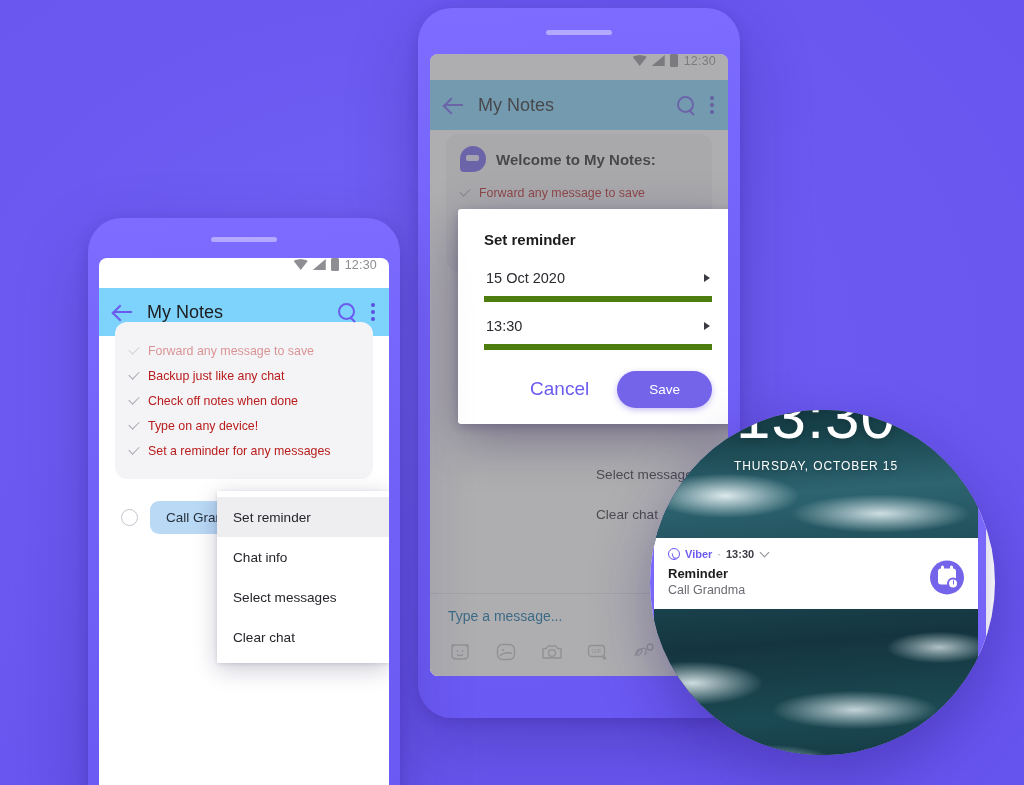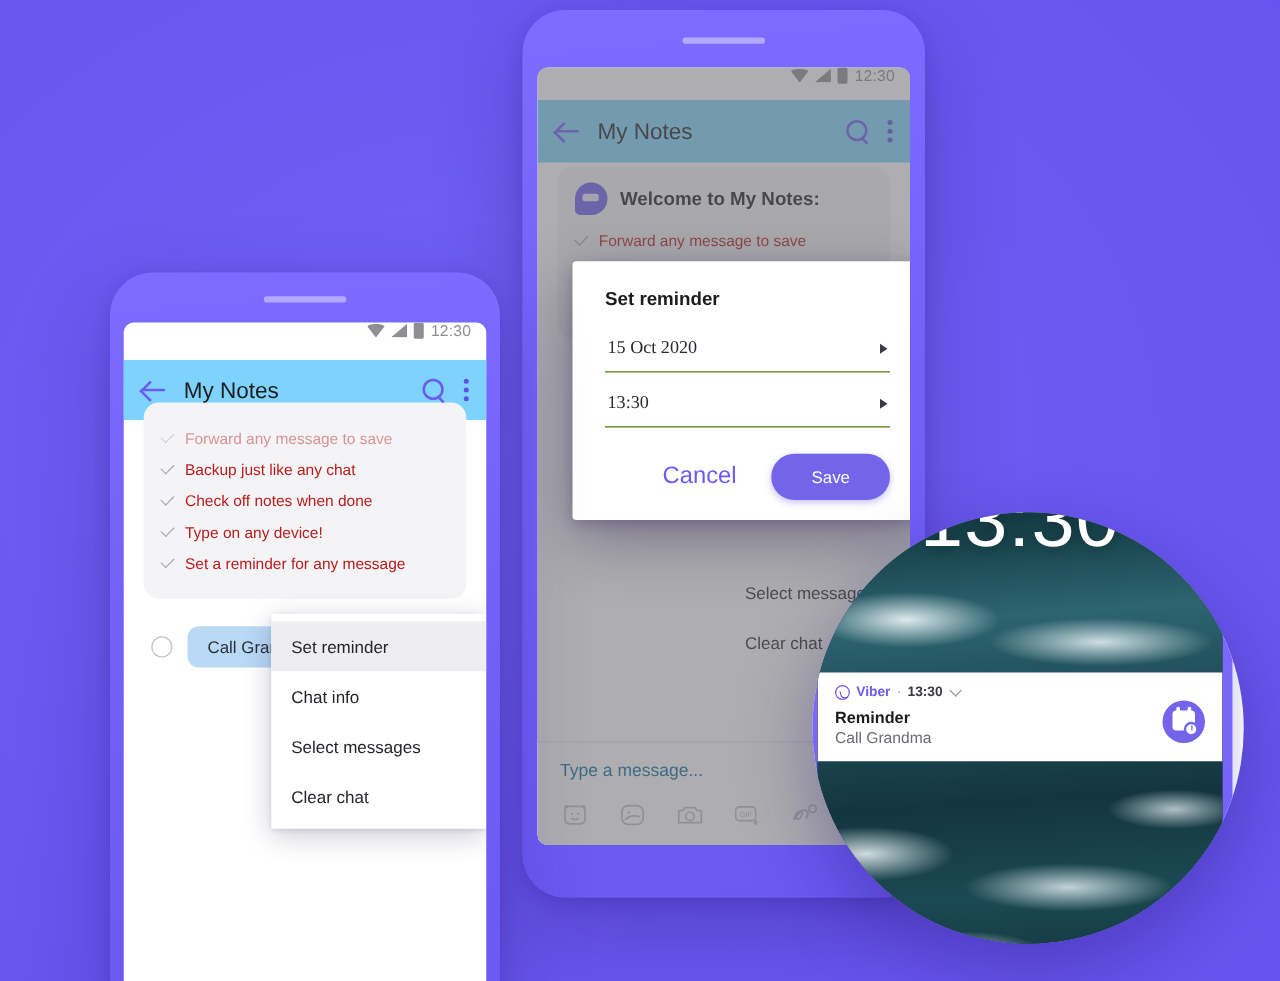--- a/index.html
+++ b/index.html
@@ -201,10 +201,9 @@
   }
   .dlg-row {
     display:flex; align-items:center;
-    border-bottom: 1px solid #4d7c0f;
+    border-bottom: 6px solid #4d7c0f;
     padding: 4px 2px 10px;
     margin-bottom: 12px;
-    font-family: Liberation Serif, serif;
   }
   .dlg-row .val { flex:1; font-size: 14.5px; color:#2a2a30; }
   .caret {

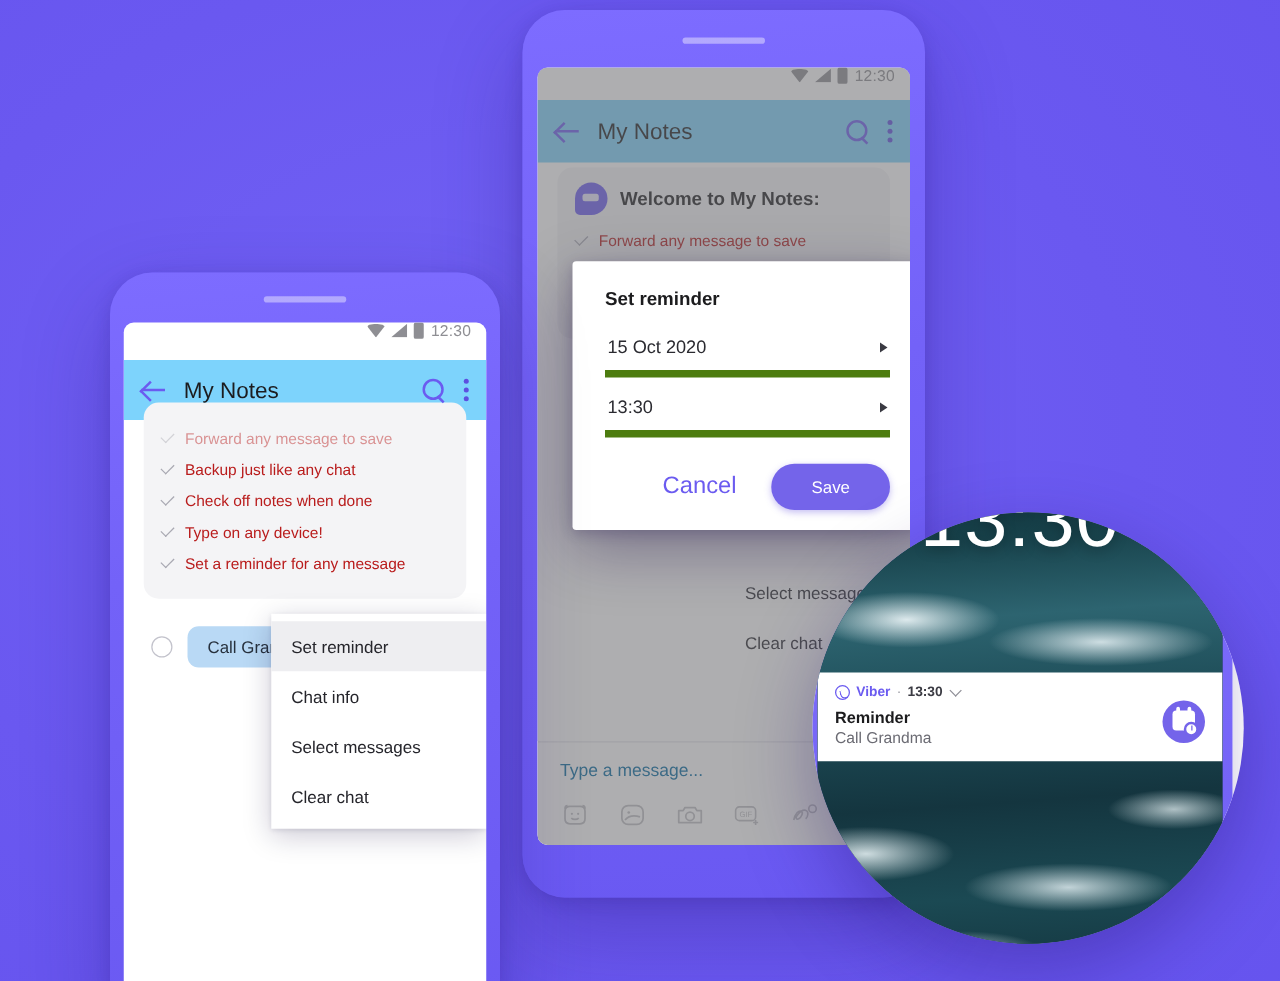--- a/index.html
+++ b/index.html
@@ -510,7 +510,7 @@
         </div>
         <div class="note-line">
           <span class="check"></span>
-          <span>Set a reminder for any message</span>
+          <span>Set a reminder for any messages</span>
         </div>
       </div>
 

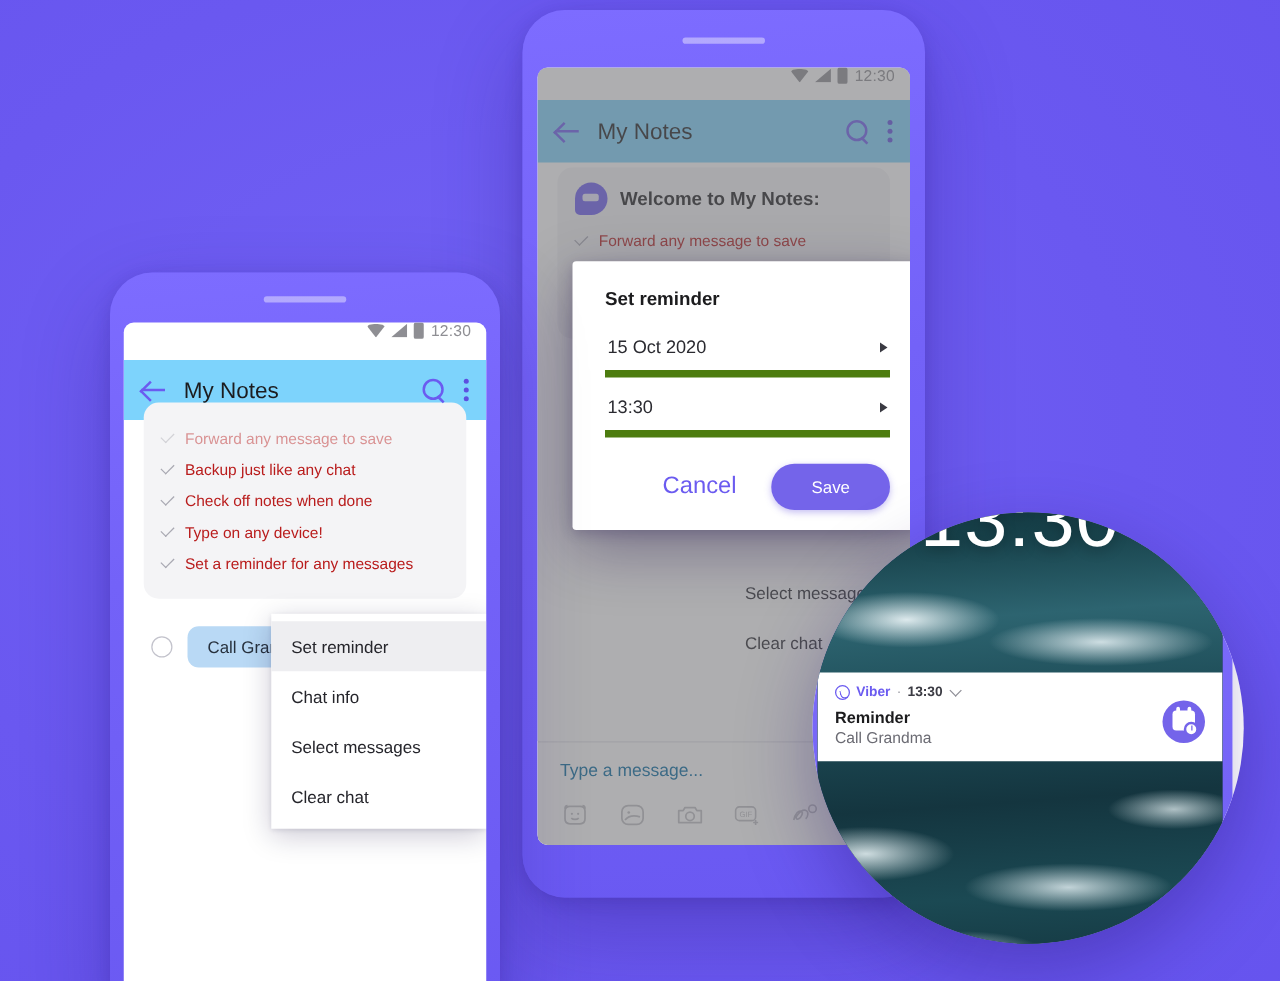--- a/index.html
+++ b/index.html
@@ -538,6 +538,7 @@
         <div class="waves"></div>
 
         <div class="lock-clock">13:30</div>
+        <div class="lock-date">THURSDAY, OCTOBER 15</div>
 
         <div class="notif" style="top:176px;">
           <div class="notif-head">

